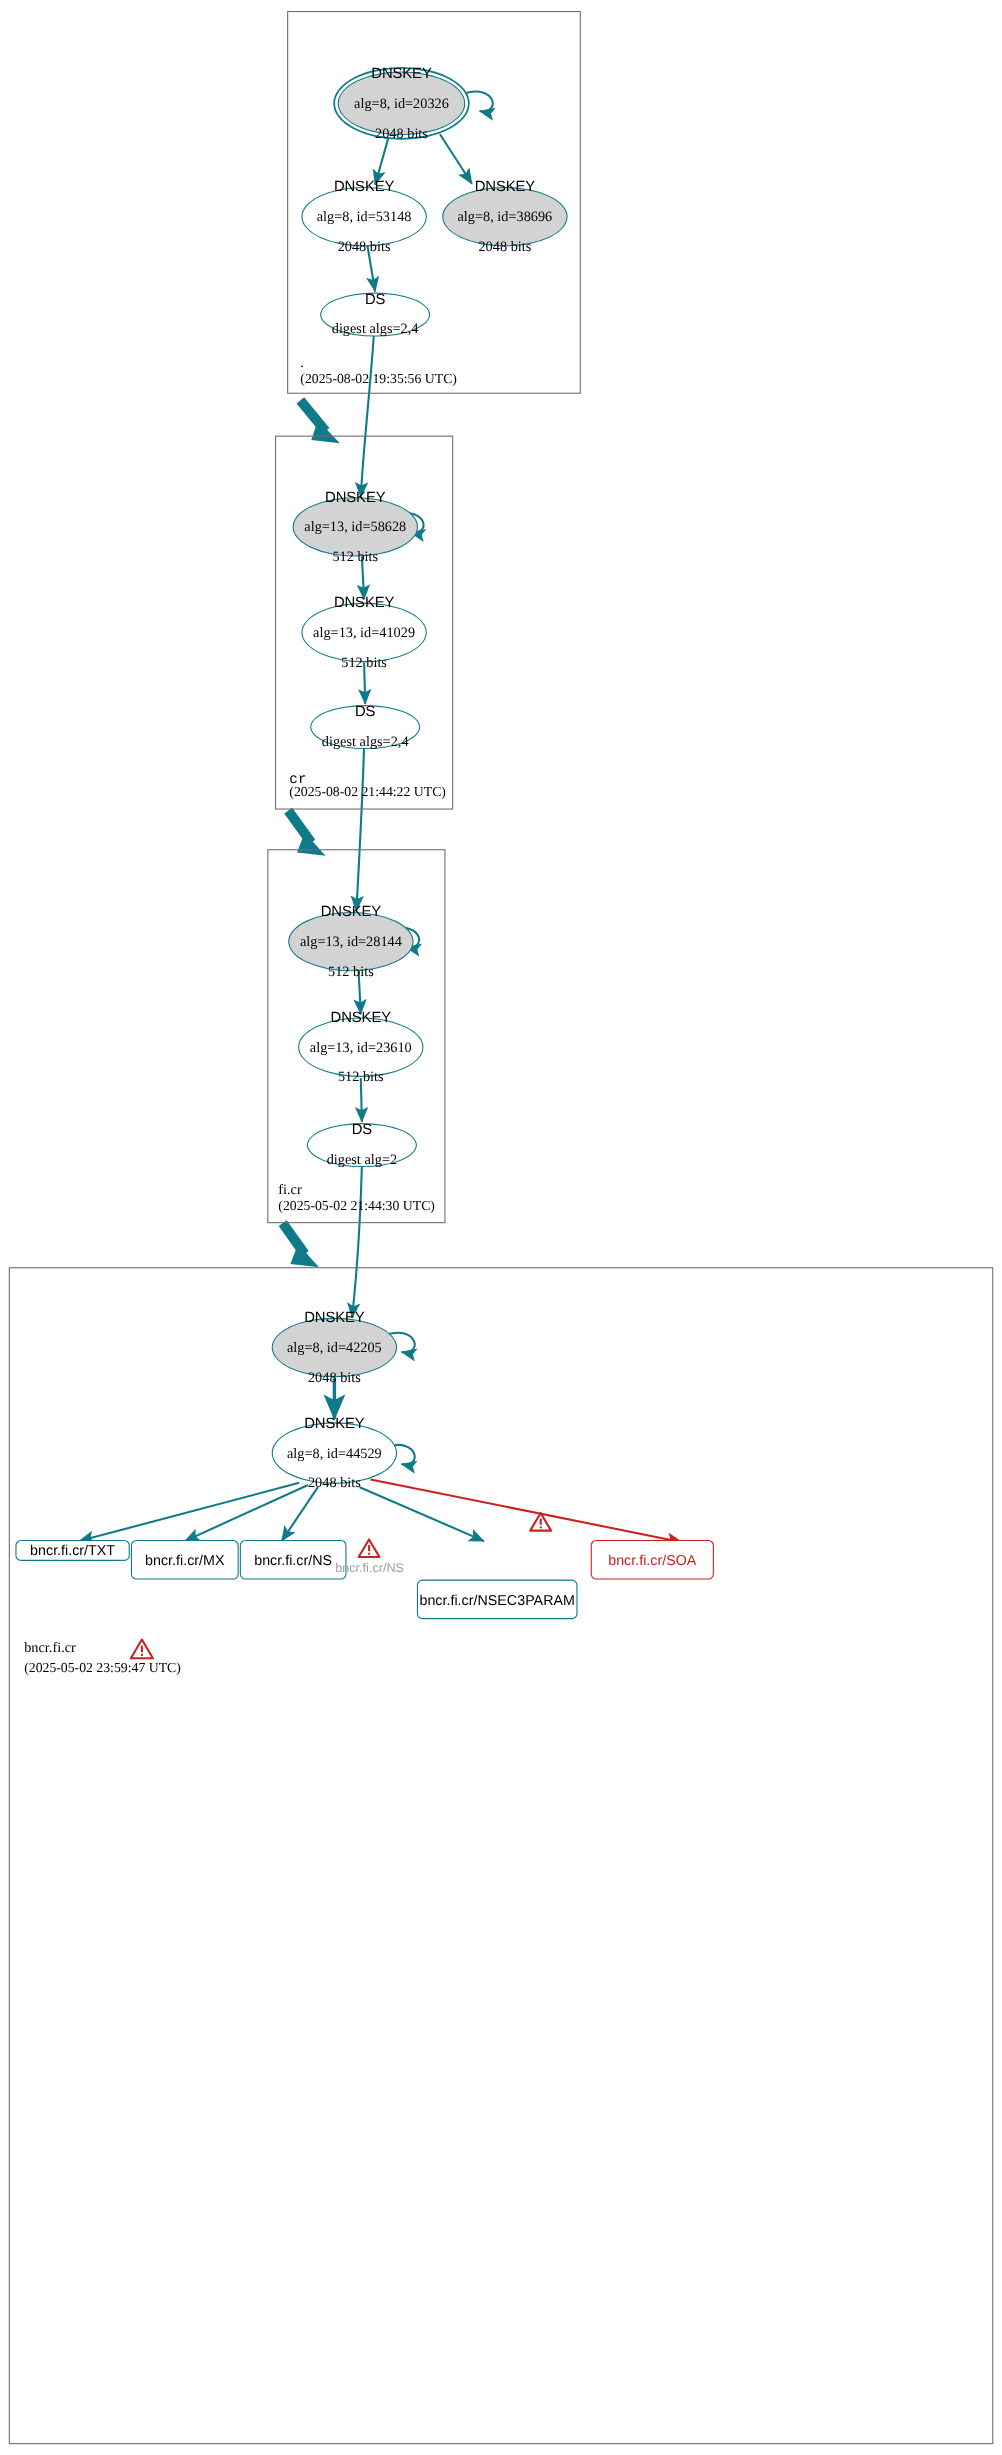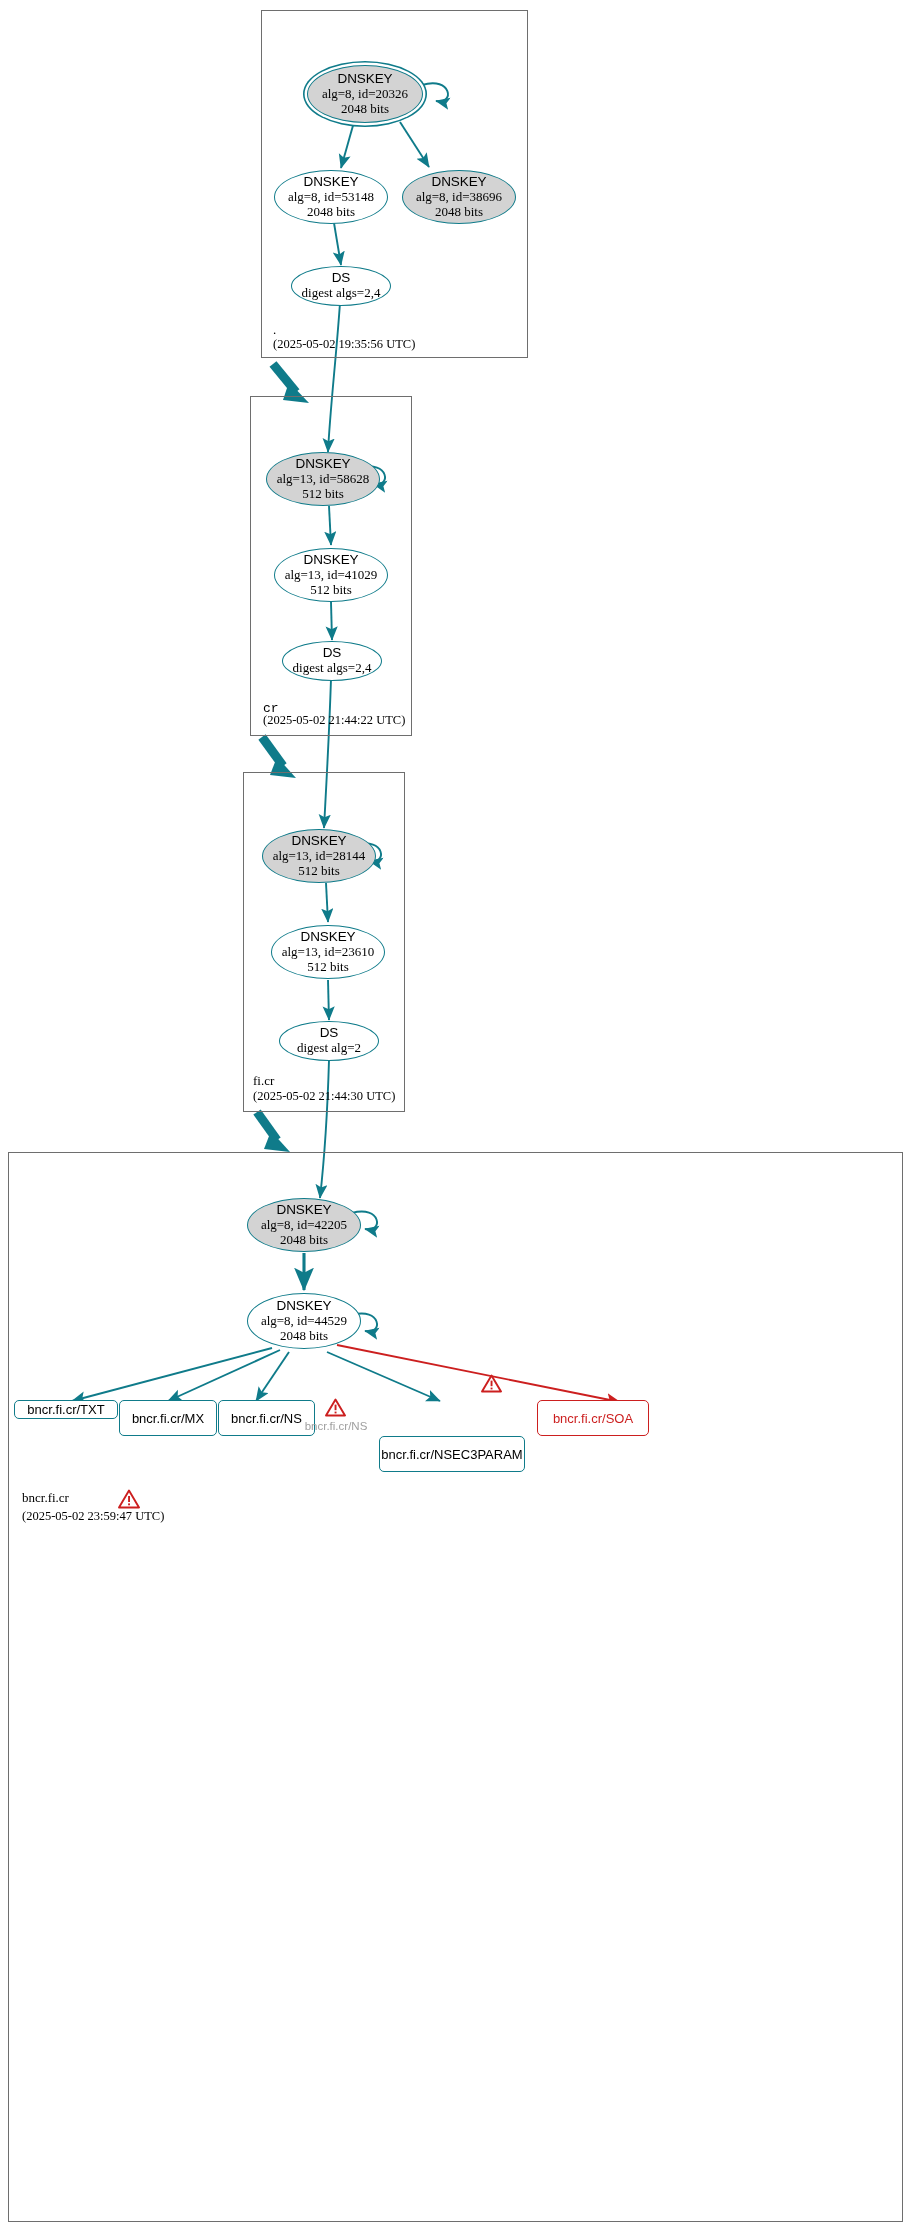--- a/index.html
+++ b/index.html
@@ -32,6 +32,7 @@
   .ellipse{
     border:1.6px solid #0f7b8a; border-radius:50%;
     background:#ffffff;
+    gap:12px;
   }
   .ellipse.filled{background:#d3d3d3;}
   .ellipse.dbl{

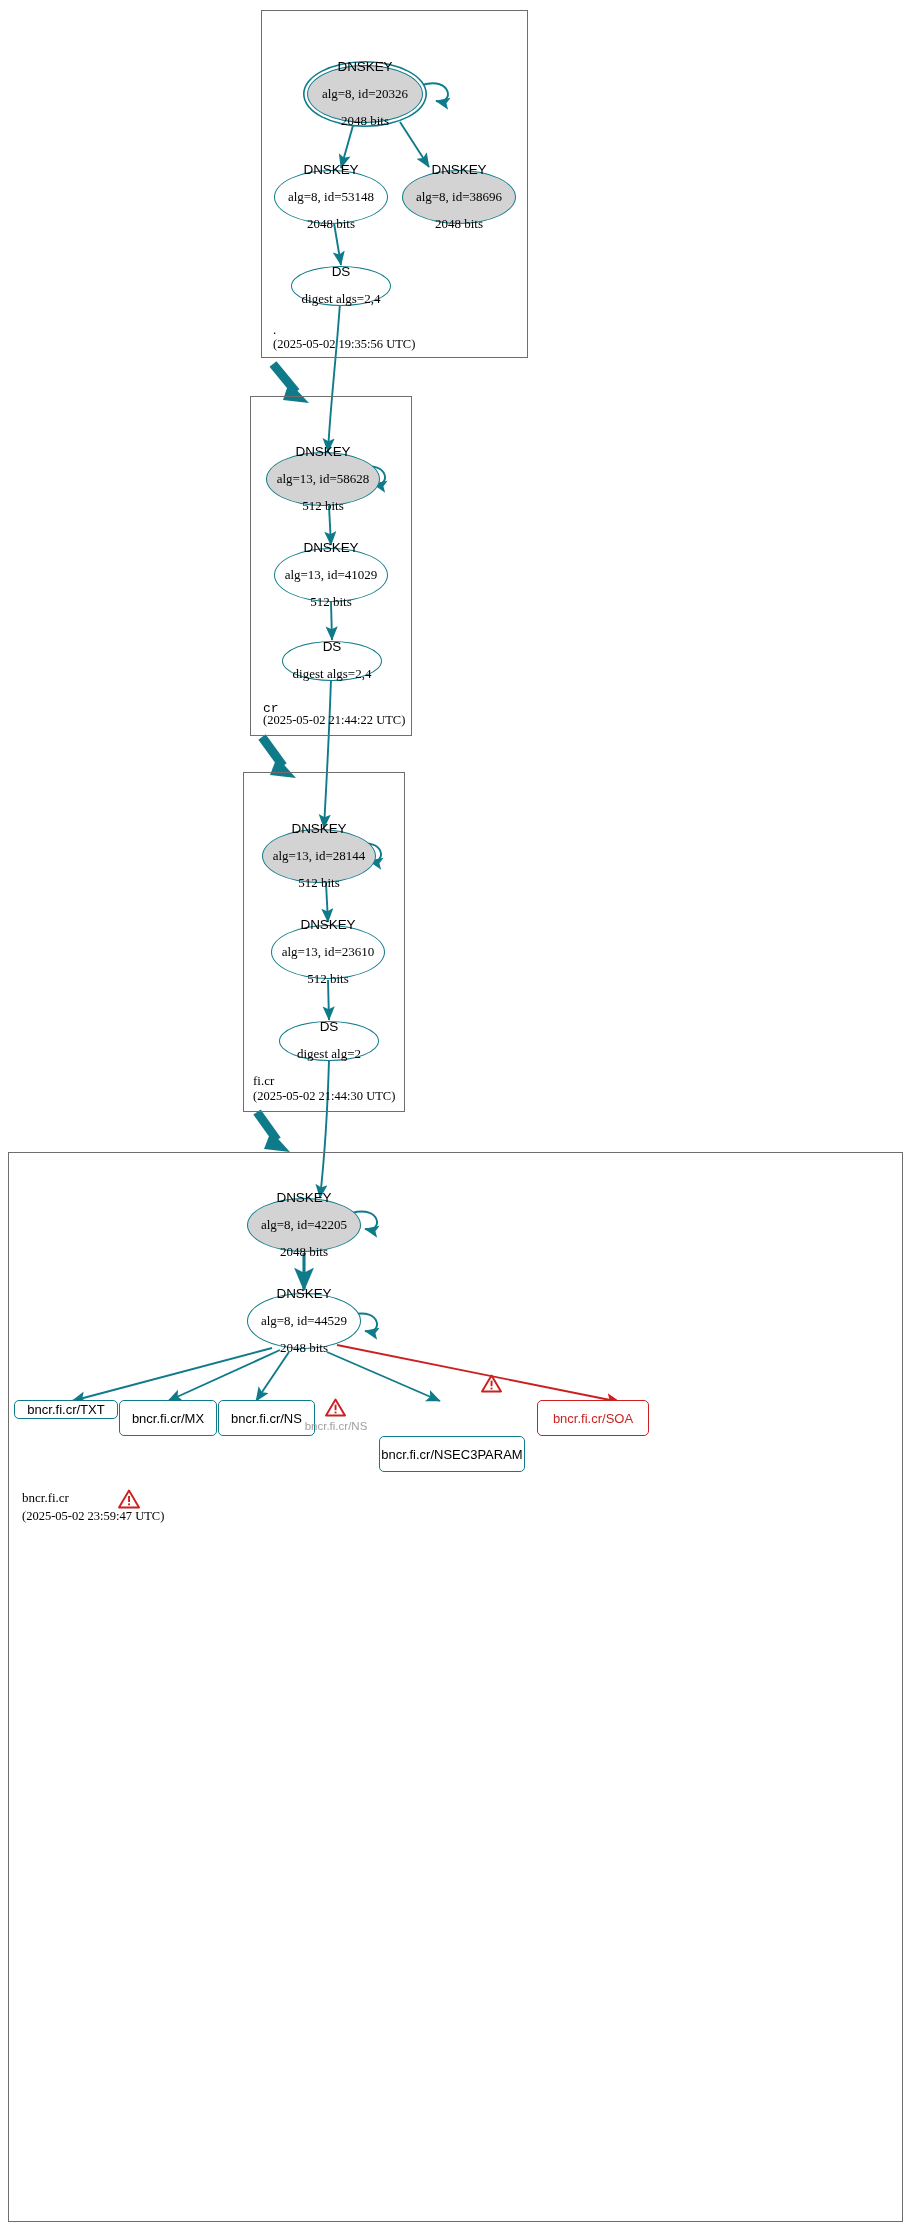--- a/index.html
+++ b/index.html
@@ -166,7 +166,7 @@
 
   <div class="zone-box" style="left:261px; top:10px; width:267px; height:348px;"></div>
   <div class="zone-label" style="left:273px; top:322px;">.</div>
-  <div class="zone-stamp" style="left:273px; top:337px;">(2025-05-02 19:35:56 UTC)</div>
+  <div class="zone-stamp" style="left:273px; top:337px;">(2025-08-02 19:35:56 UTC)</div>
 
   <div class="node ellipse filled dbl" style="left:307px; top:65px; width:116px; height:58px;">
     <div class="n-title">DNSKEY</div>

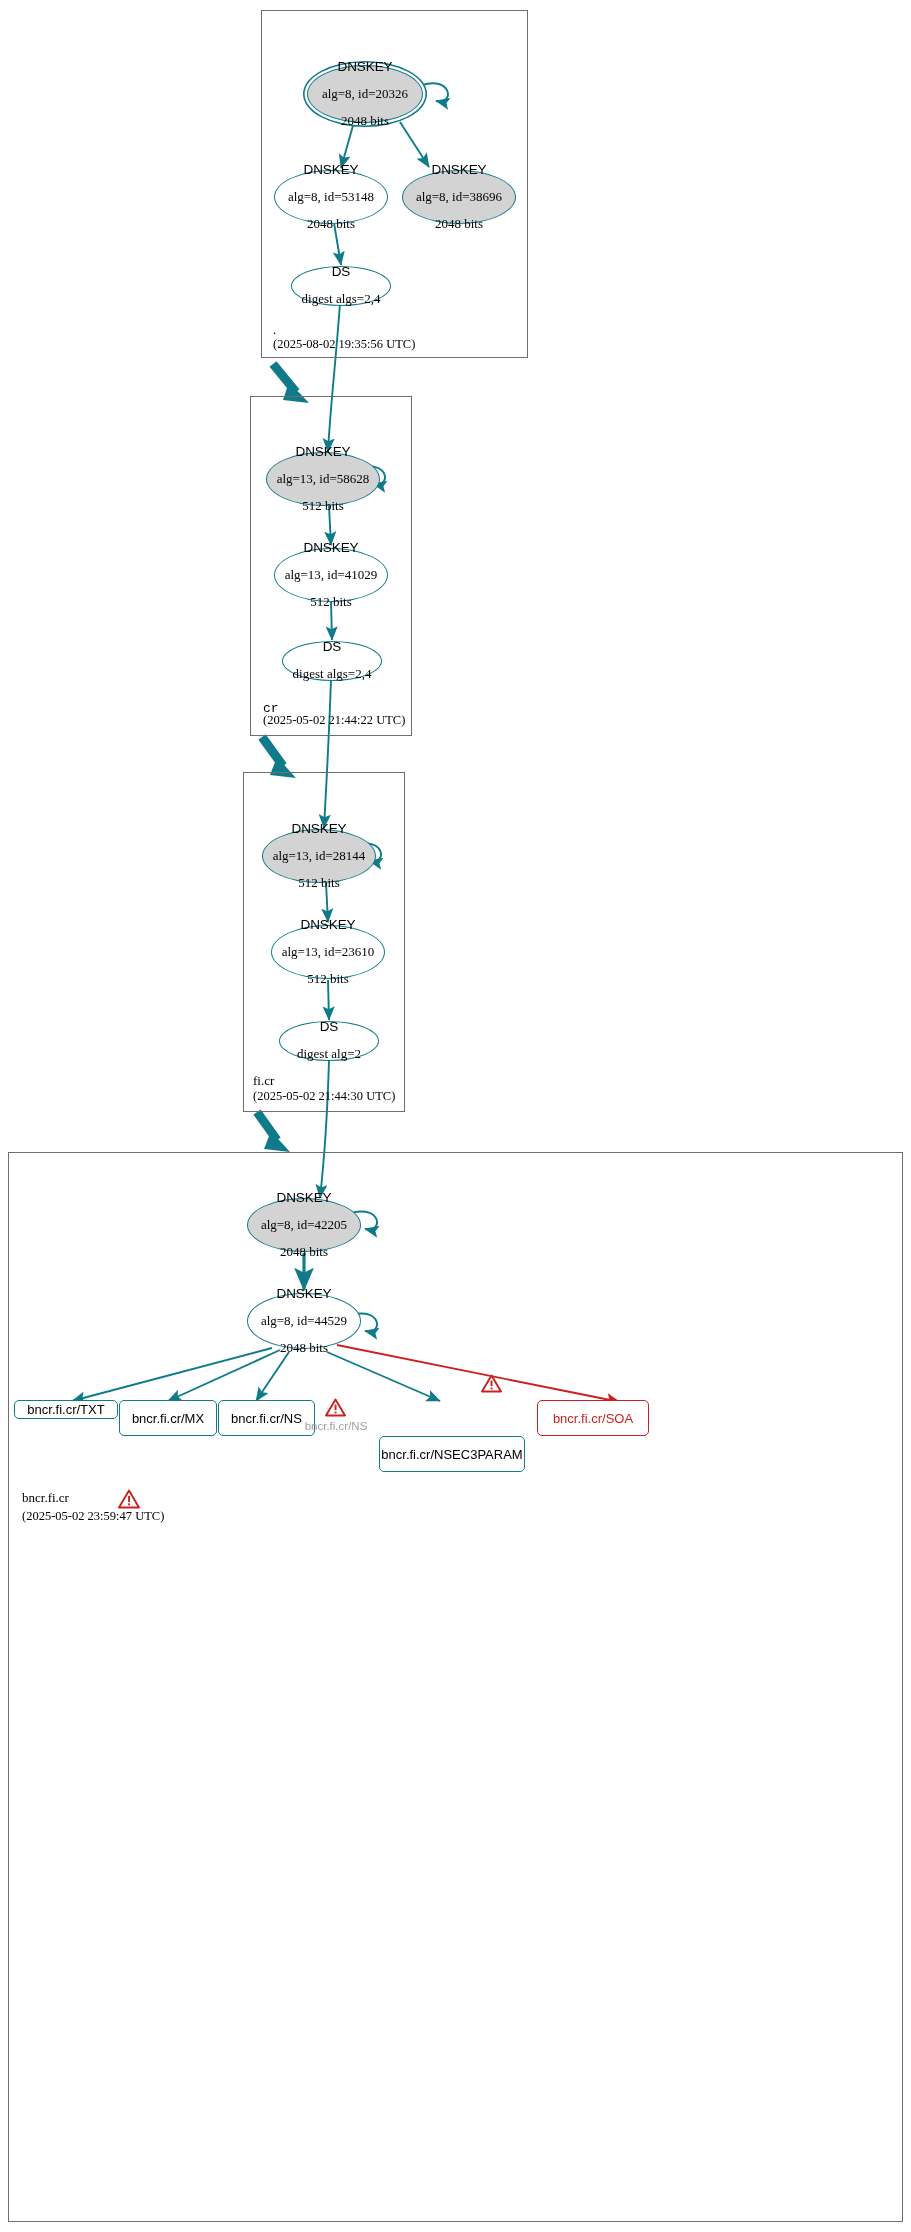--- a/index.html
+++ b/index.html
@@ -193,7 +193,7 @@
 
   <div class="zone-box" style="left:250px; top:396px; width:162px; height:340px;"></div>
   <div class="zone-label" style="left:263px; top:701px;font-family:Liberation Mono, monospace;">cr</div>
-  <div class="zone-stamp" style="left:263px; top:713px;">(2025-05-02 21:44:22 UTC)</div>
+  <div class="zone-stamp" style="left:263px; top:713px;">(2025-08-02 21:44:22 UTC)</div>
 
   <div class="node ellipse filled" style="left:266px; top:452px; width:114px; height:54px;">
     <div class="n-title">DNSKEY</div>

